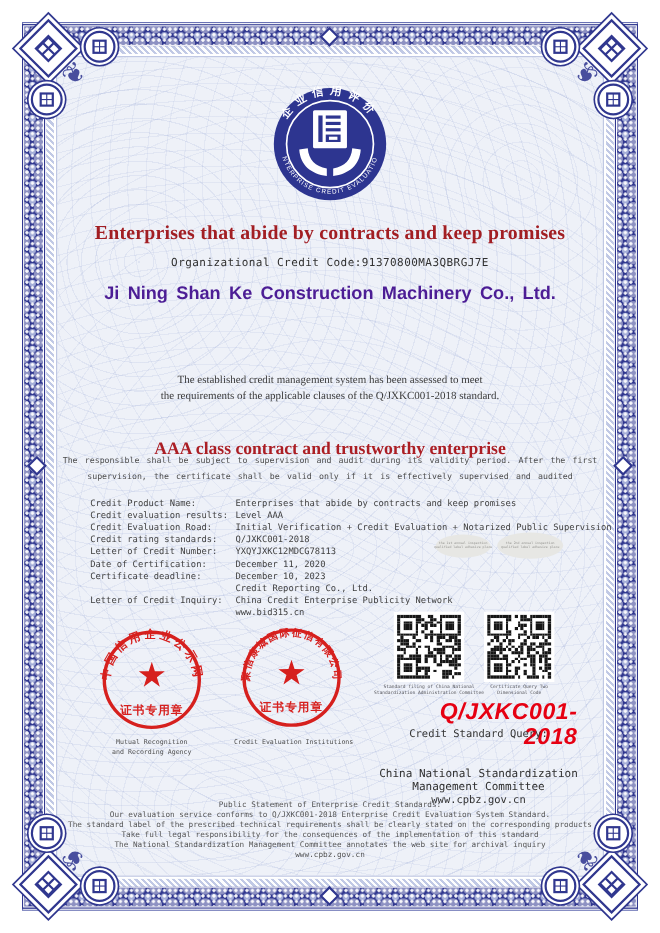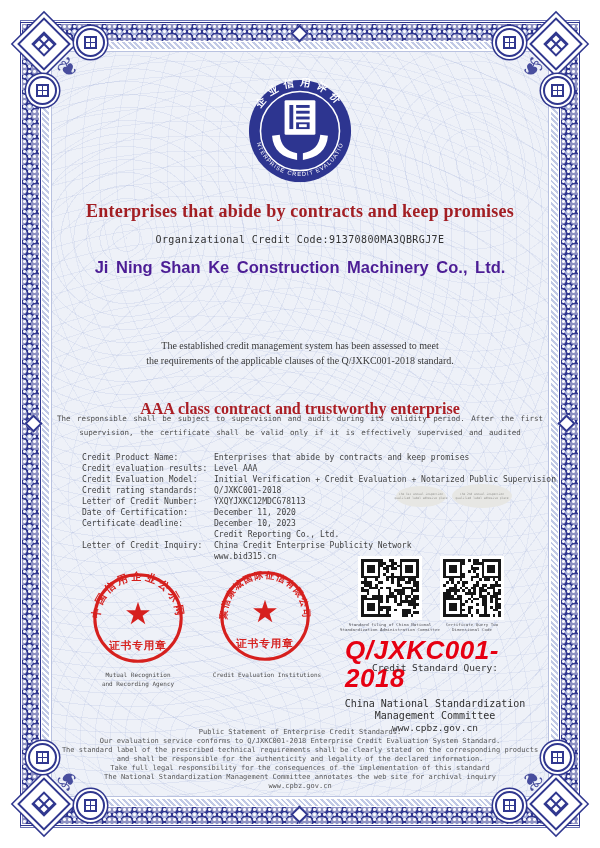--- a/index.html
+++ b/index.html
@@ -203,7 +203,7 @@
   <div class="abs fields">
     <div class="frow"><span class="flabel">Credit Product Name:</span><span class="fvalue">Enterprises that abide by contracts and keep promises</span></div>
     <div class="frow"><span class="flabel">Credit evaluation results:</span><span class="fvalue">Level AAA</span></div>
-    <div class="frow"><span class="flabel">Credit Evaluation Model:</span><span class="fvalue">Initial Verification + Credit Evaluation + Notarized Public Supervision</span></div>
+    <div class="frow"><span class="flabel">Credit Evaluation Road:</span><span class="fvalue">Initial Verification + Credit Evaluation + Notarized Public Supervision</span></div>
     <div class="frow"><span class="flabel">Credit rating standards:</span><span class="fvalue">Q/JXKC001-2018</span></div>
     <div class="frow"><span class="flabel">Letter of Credit Number:</span><span class="fvalue">YXQYJXKC12MDCG78113</span></div>
     <div class="frow"><span class="flabel">Date of Certification:</span><span class="fvalue">December 11, 2020</span></div>

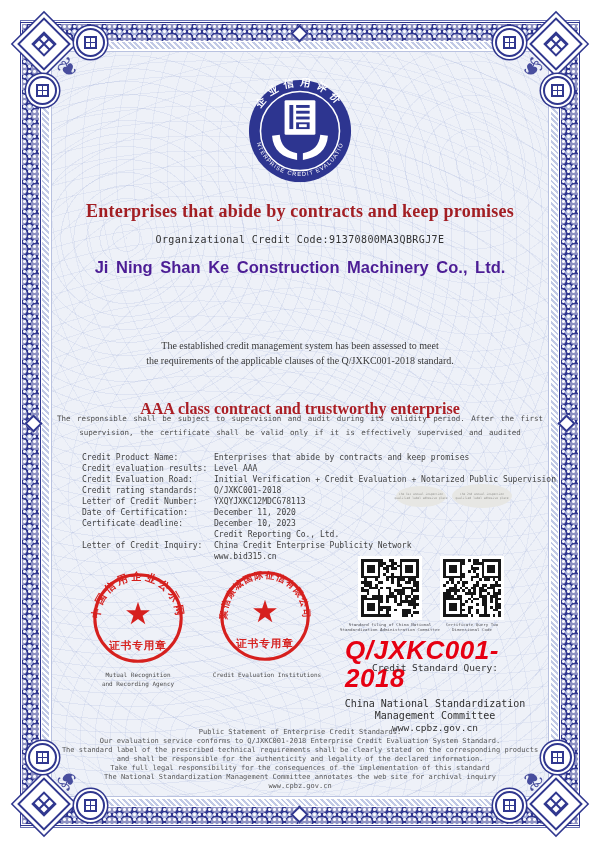--- a/index.html
+++ b/index.html
@@ -108,8 +108,8 @@
     font-family:var(--mono);font-size:8px;line-height:1.35;color:#55555a;z-index:4;}
   .qr-cap1{left:285px;top:622px;} .qr-cap2{left:367px;top:622px;}
 
-  .stdcode{top:637px;left:345px;width:180px;text-align:left;font-family:var(--sans);font-style:italic;font-weight:bold;
-    font-size:26px;line-height:1.07;color:var(--bright-red);z-index:4;letter-spacing:.5px;}
+  .stdcode{top:637px;left:345px;width:180px;text-align:right;font-family:var(--sans);font-style:italic;font-weight:bold;
+    font-size:21px;line-height:1.07;color:var(--bright-red);z-index:4;letter-spacing:.5px;}
   .query{top:662px;left:325px;width:220px;text-align:center;font-family:var(--mono);font-size:9.5px;color:#333333;z-index:4;}
   .committee{top:698px;left:325px;width:220px;text-align:center;font-family:var(--mono);font-size:10px;line-height:1.18;color:#2f2f2f;z-index:4;}
   .website{top:722px;left:325px;width:220px;text-align:center;font-family:var(--mono);font-size:9.5px;color:#2f2f2f;z-index:4;}

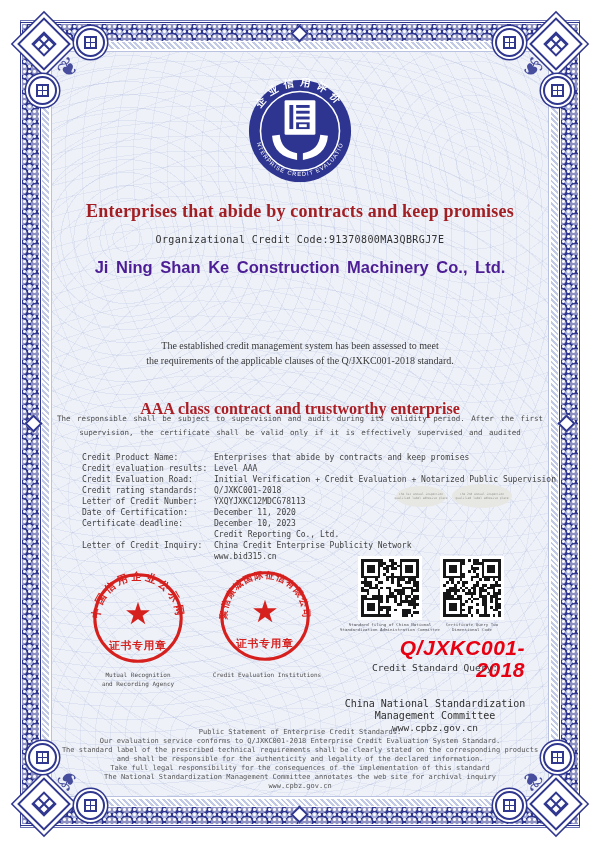--- a/index.html
+++ b/index.html
@@ -1167,7 +1167,6 @@
     <div>Public Statement of Enterprise Credit Standards:</div>
     <div>Our evaluation service conforms to Q/JXKC001-2018 Enterprise Credit Evaluation System Standard.</div>
     <div>The standard label of the prescribed technical requirements shall be clearly stated on the corresponding products</div>
-    <div>and shall be responsible for the authenticity and legality of the declared information.</div>
     <div>Take full legal responsibility for the consequences of the implementation of this standard</div>
     <div>The National Standardization Management Committee annotates the web site for archival inquiry</div>
     <div>www.cpbz.gov.cn</div>

